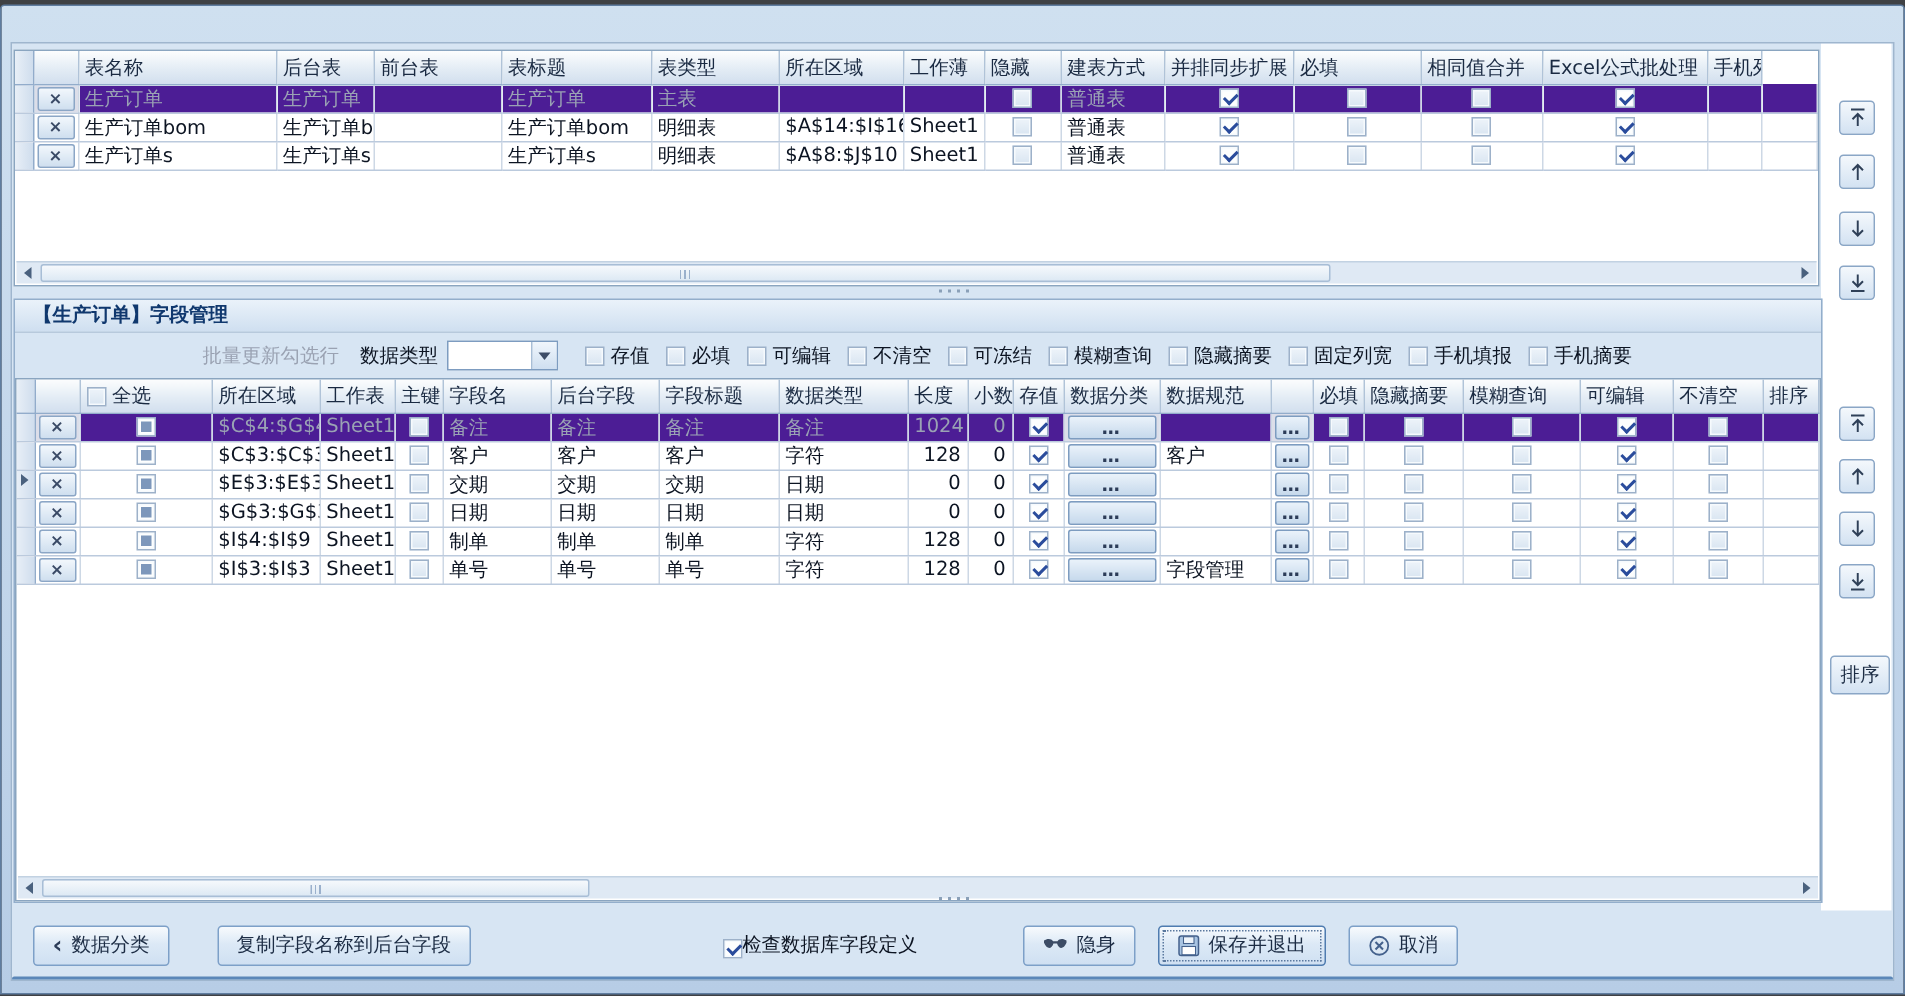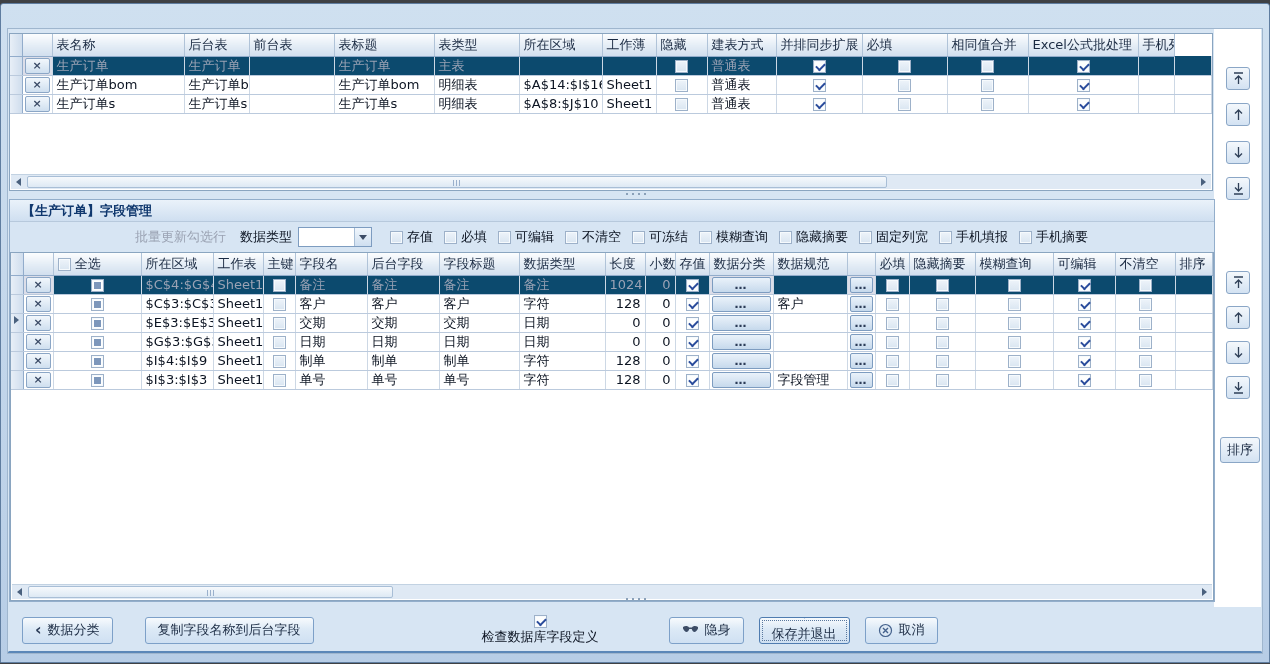--- a/index.html
+++ b/index.html
@@ -37,7 +37,7 @@
   table.grid td { height:19px; padding:0 4px; background:#fff; border-right:1px solid #cdd8e5; border-bottom:1px solid #bbcadd; white-space:nowrap; overflow:hidden; }
   table.grid td.strip, table.grid th.strip { padding:0; background:linear-gradient(90deg,#e8eff7,#cfdded); border-right:1px solid #92accb; }
   table.grid td.xcell { padding:1px 2px; background:#fff; }
-  tr.disabled td { background:#0c4a6e; color:#9aa2b4; }
+  tr.disabled td { background:#4c1d95; color:#9aa2b4; }
   tr.disabled td.xcell { background:#dcdee9; }
   .x-btn { display:block; width:100%; height:16px; line-height:13px; text-align:center;
     background:linear-gradient(#f2f7fc,#cfdfef); border:1px solid #8ba6c6; border-radius:2px;

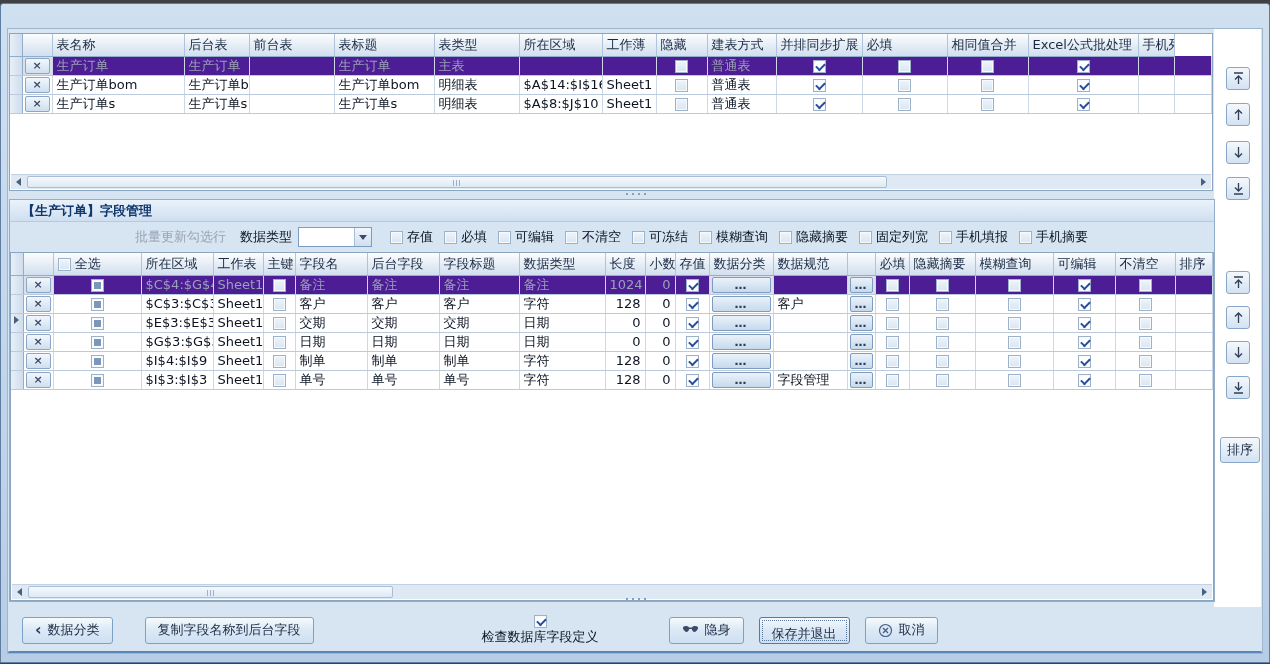--- a/index.html
+++ b/index.html
@@ -102,7 +102,7 @@
   .btn.focused { border-color:#4f7cb0; outline:1px dotted #5a789e; outline-offset:-4px;flex-direction:column; }
   .chev { color:#2c3c58; font-weight:bold; font-size:16px; line-height:14px; }
   .bottomline { position:absolute; left:0; right:0; top:622px; height:3px; background:#5b87b8; border-radius:2px; }
-  .chk-row { display:flex; align-items:center; gap:0; white-space:nowrap;flex-direction:column; }
+  .chk-row { display:flex; align-items:flex-end; gap:0; white-space:nowrap; }
 </style>
 </head>
 <body>

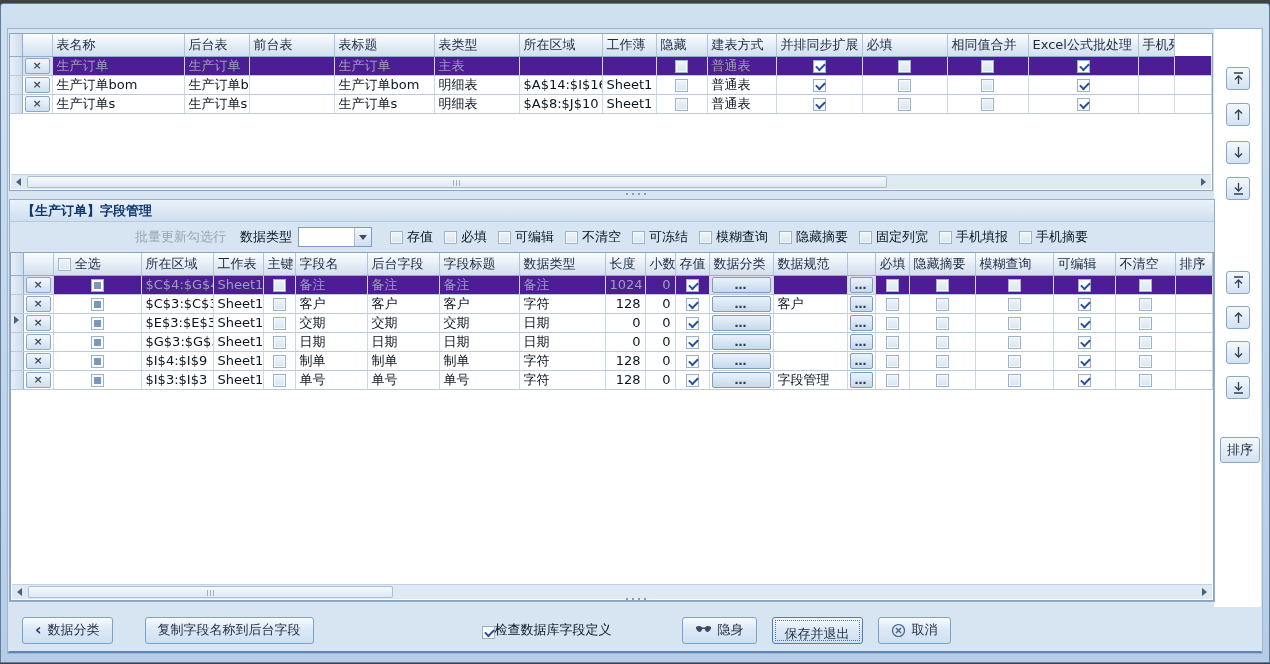--- a/index.html
+++ b/index.html
@@ -99,7 +99,7 @@
   .btn { height:27px; display:flex; align-items:center; gap:6px; padding:0 12px;
     background:linear-gradient(#f7fafd,#dce9f6 45%,#cfe0f2); border:1px solid #7da0c8; border-radius:3px;
     color:#1c2c44; font-family:inherit; font-size:13px; white-space:nowrap; }
-  .btn.focused { border-color:#4f7cb0; outline:1px dotted #5a789e; outline-offset:-4px;flex-direction:column; }
+  .btn.focused { border-color:#4f7cb0; outline:1px dotted #5a789e; outline-offset:-4px; }
   .chev { color:#2c3c58; font-weight:bold; font-size:16px; line-height:14px; }
   .bottomline { position:absolute; left:0; right:0; top:622px; height:3px; background:#5b87b8; border-radius:2px; }
   .chk-row { display:flex; align-items:flex-end; gap:0; white-space:nowrap; }

